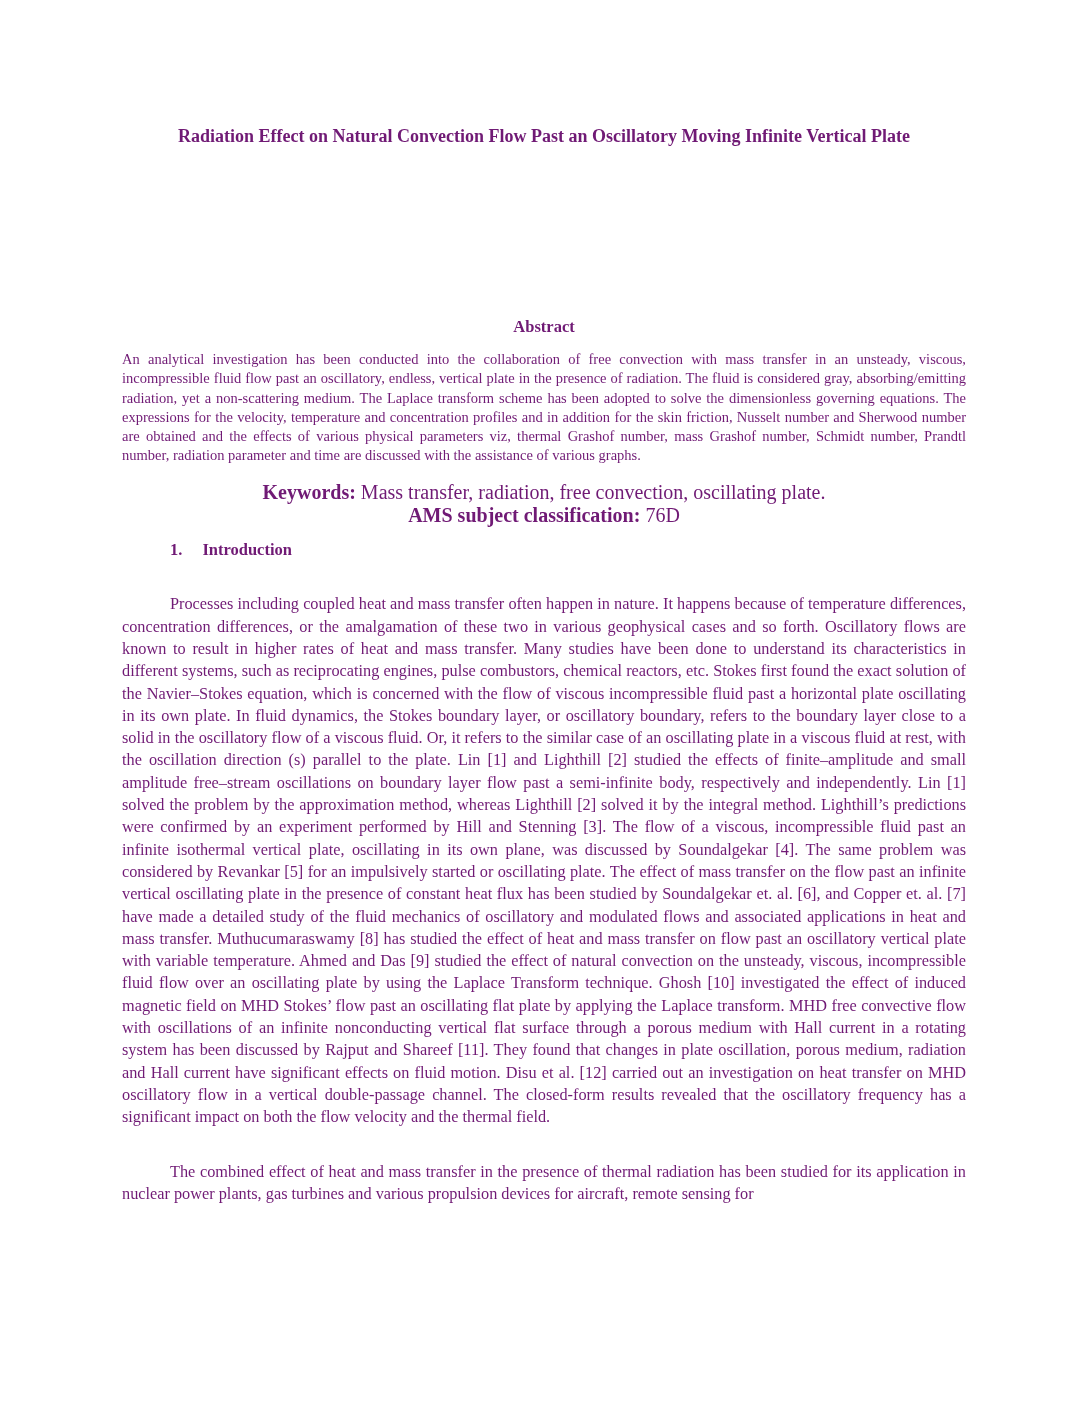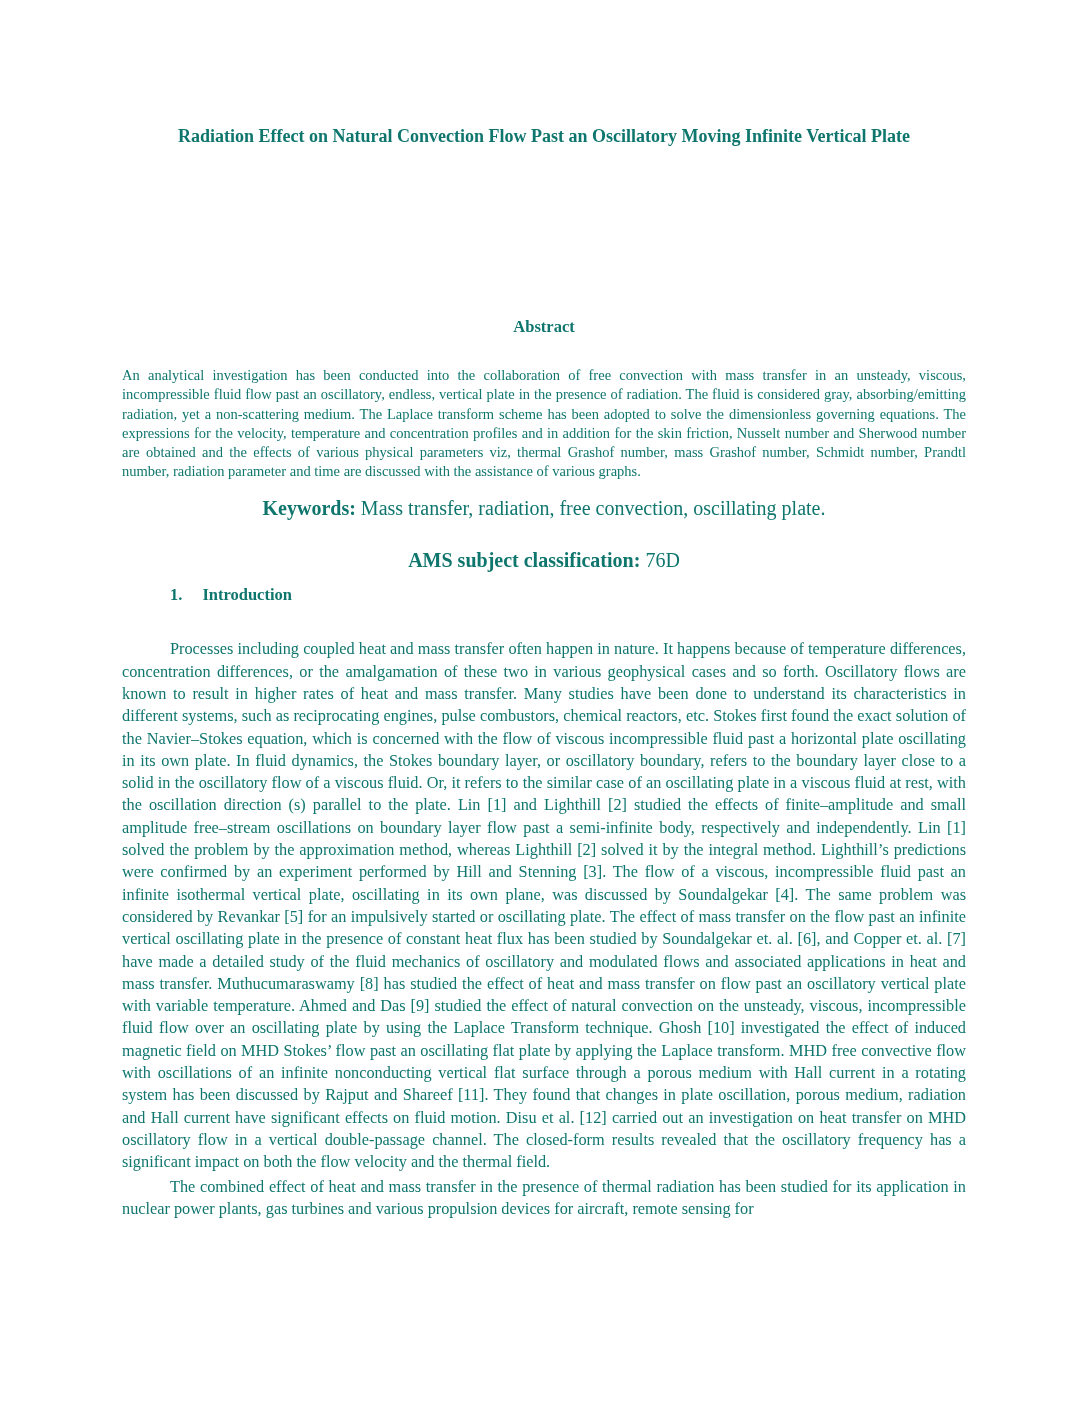--- a/index.html
+++ b/index.html
@@ -14,7 +14,7 @@
     background: #ffffff;
     overflow: hidden;
     font-family: "Liberation Serif", "DejaVu Serif", serif;
-    color: #0f766e;
+    color: #701a75;
   }
   .content {
     width: 844px;

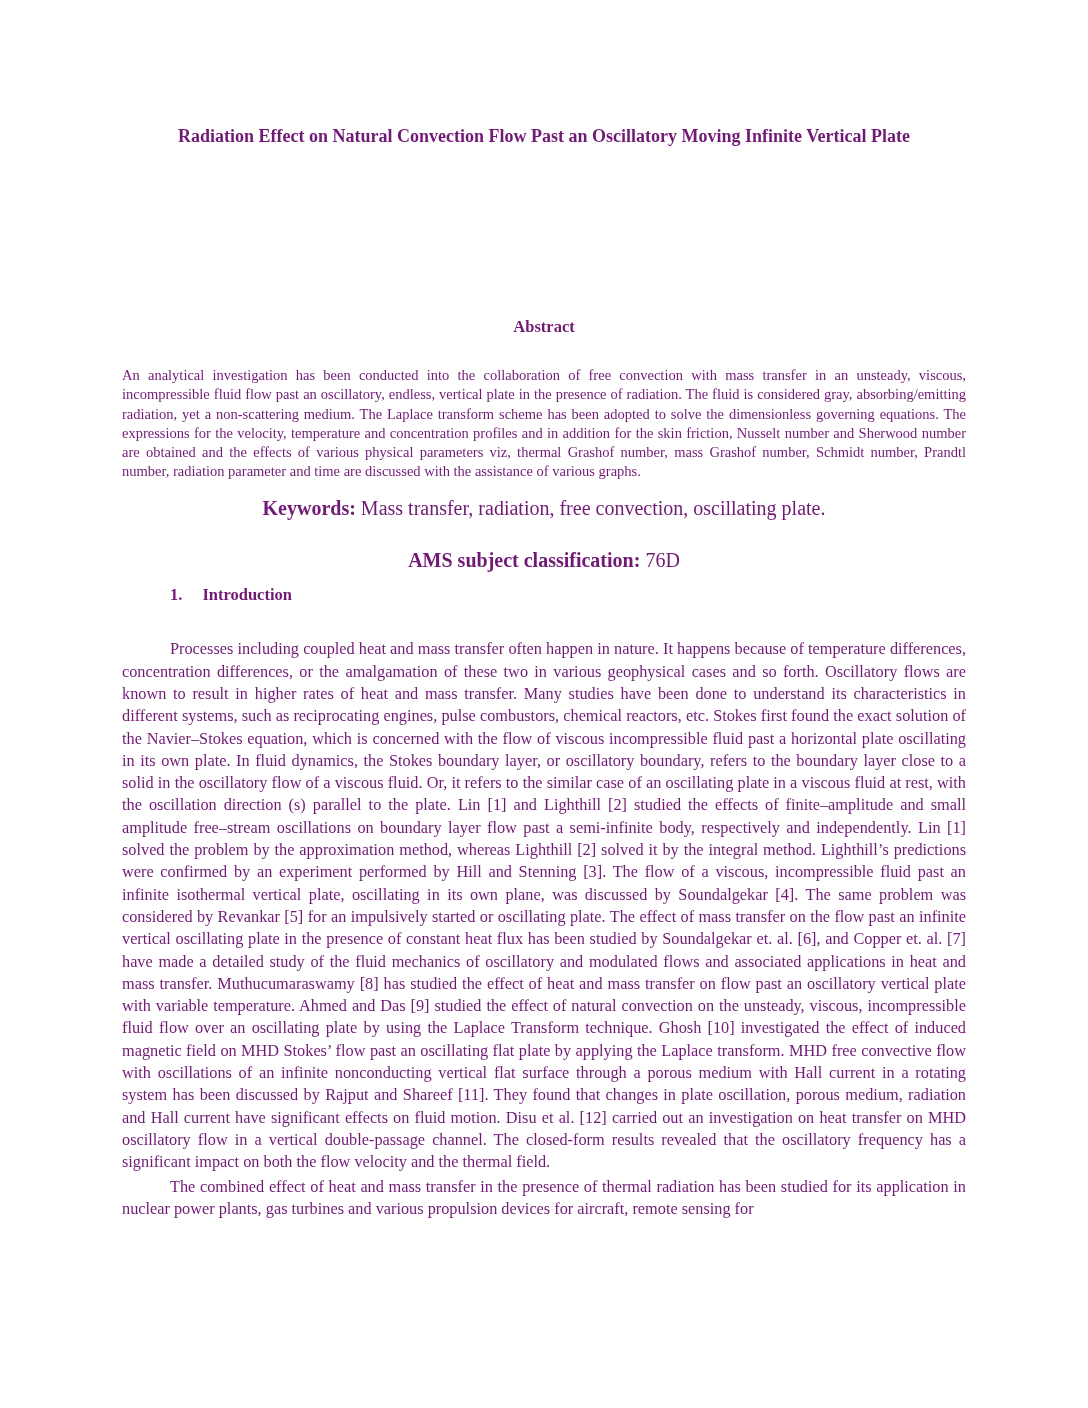--- a/index.html
+++ b/index.html
@@ -35,7 +35,7 @@
     line-height: 22px;
   }
   .abstract-body {
-    margin-top: 28px;
+    margin-top: 12px;
     font-size: 14.5px;
     line-height: 19.3px;
     text-align: justify;

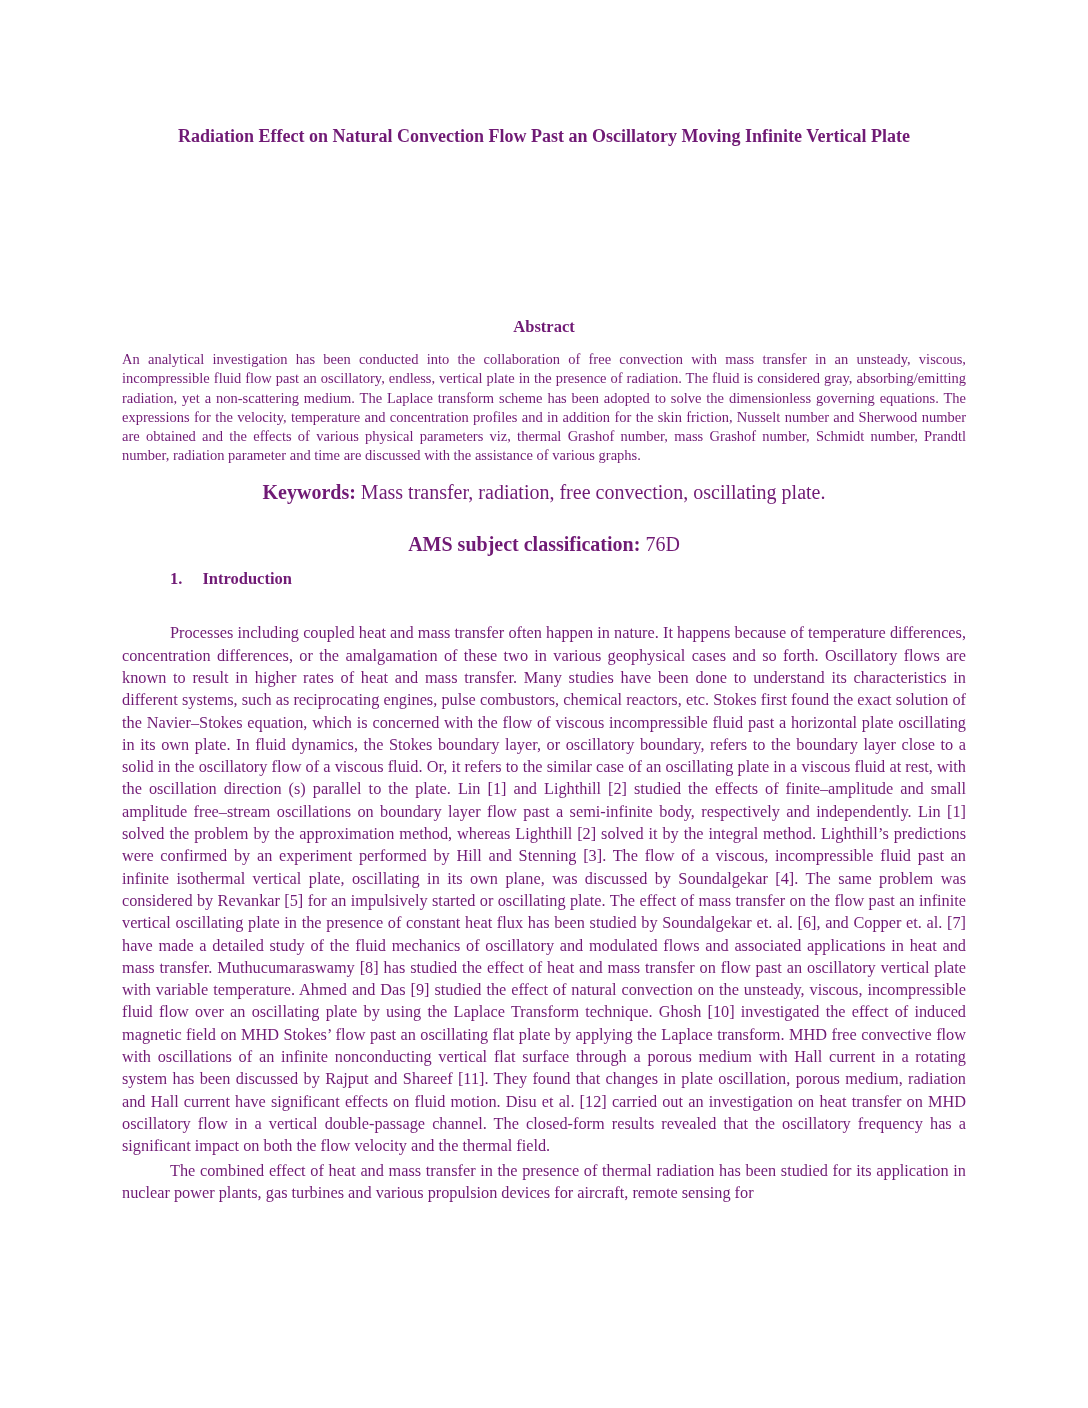--- a/index.html
+++ b/index.html
@@ -46,7 +46,7 @@
     text-align: center;
   }
   .keywords-line { margin-top: 17px; }
-  .ams-line { margin-top: 33px; }
+  .ams-line { margin-top: 4px; }
   .bold { font-weight: bold; }
   .section-heading {
     margin-top: 14px;

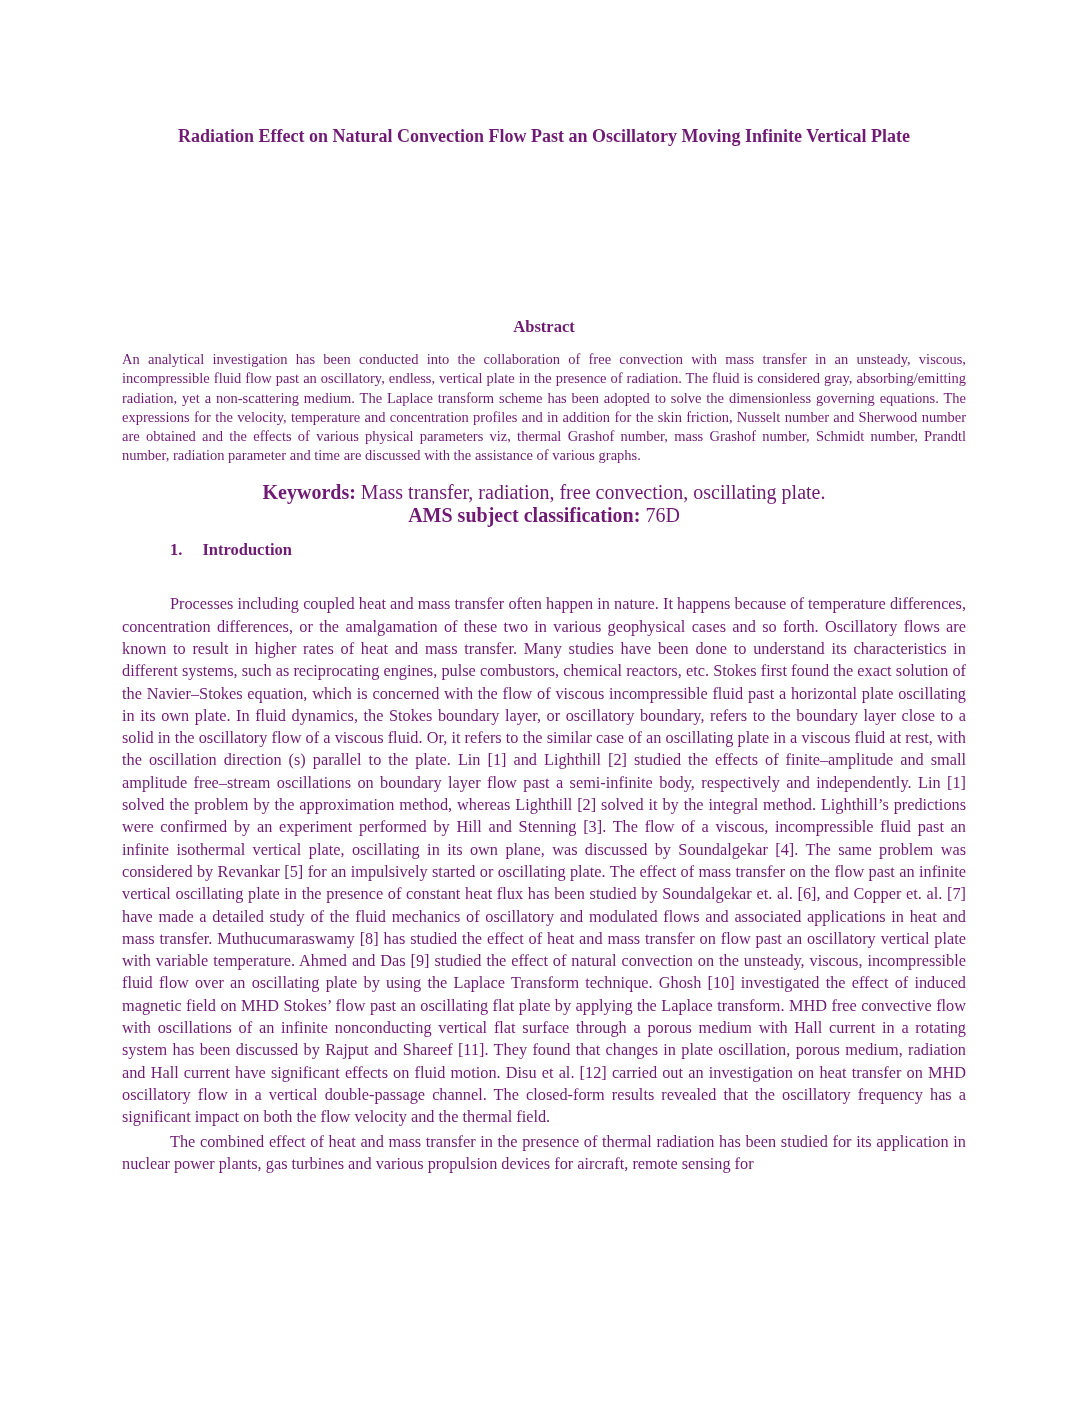--- a/index.html
+++ b/index.html
@@ -64,7 +64,7 @@
     text-indent: 48px;
   }
   .para-1 { margin-top: 32px; }
-  .para-2 { margin-top: 2px; }
+  .para-2 { margin-top: 32px; }
   p { margin: 0; }
   h1, h2 { margin: 0; }
 </style>

